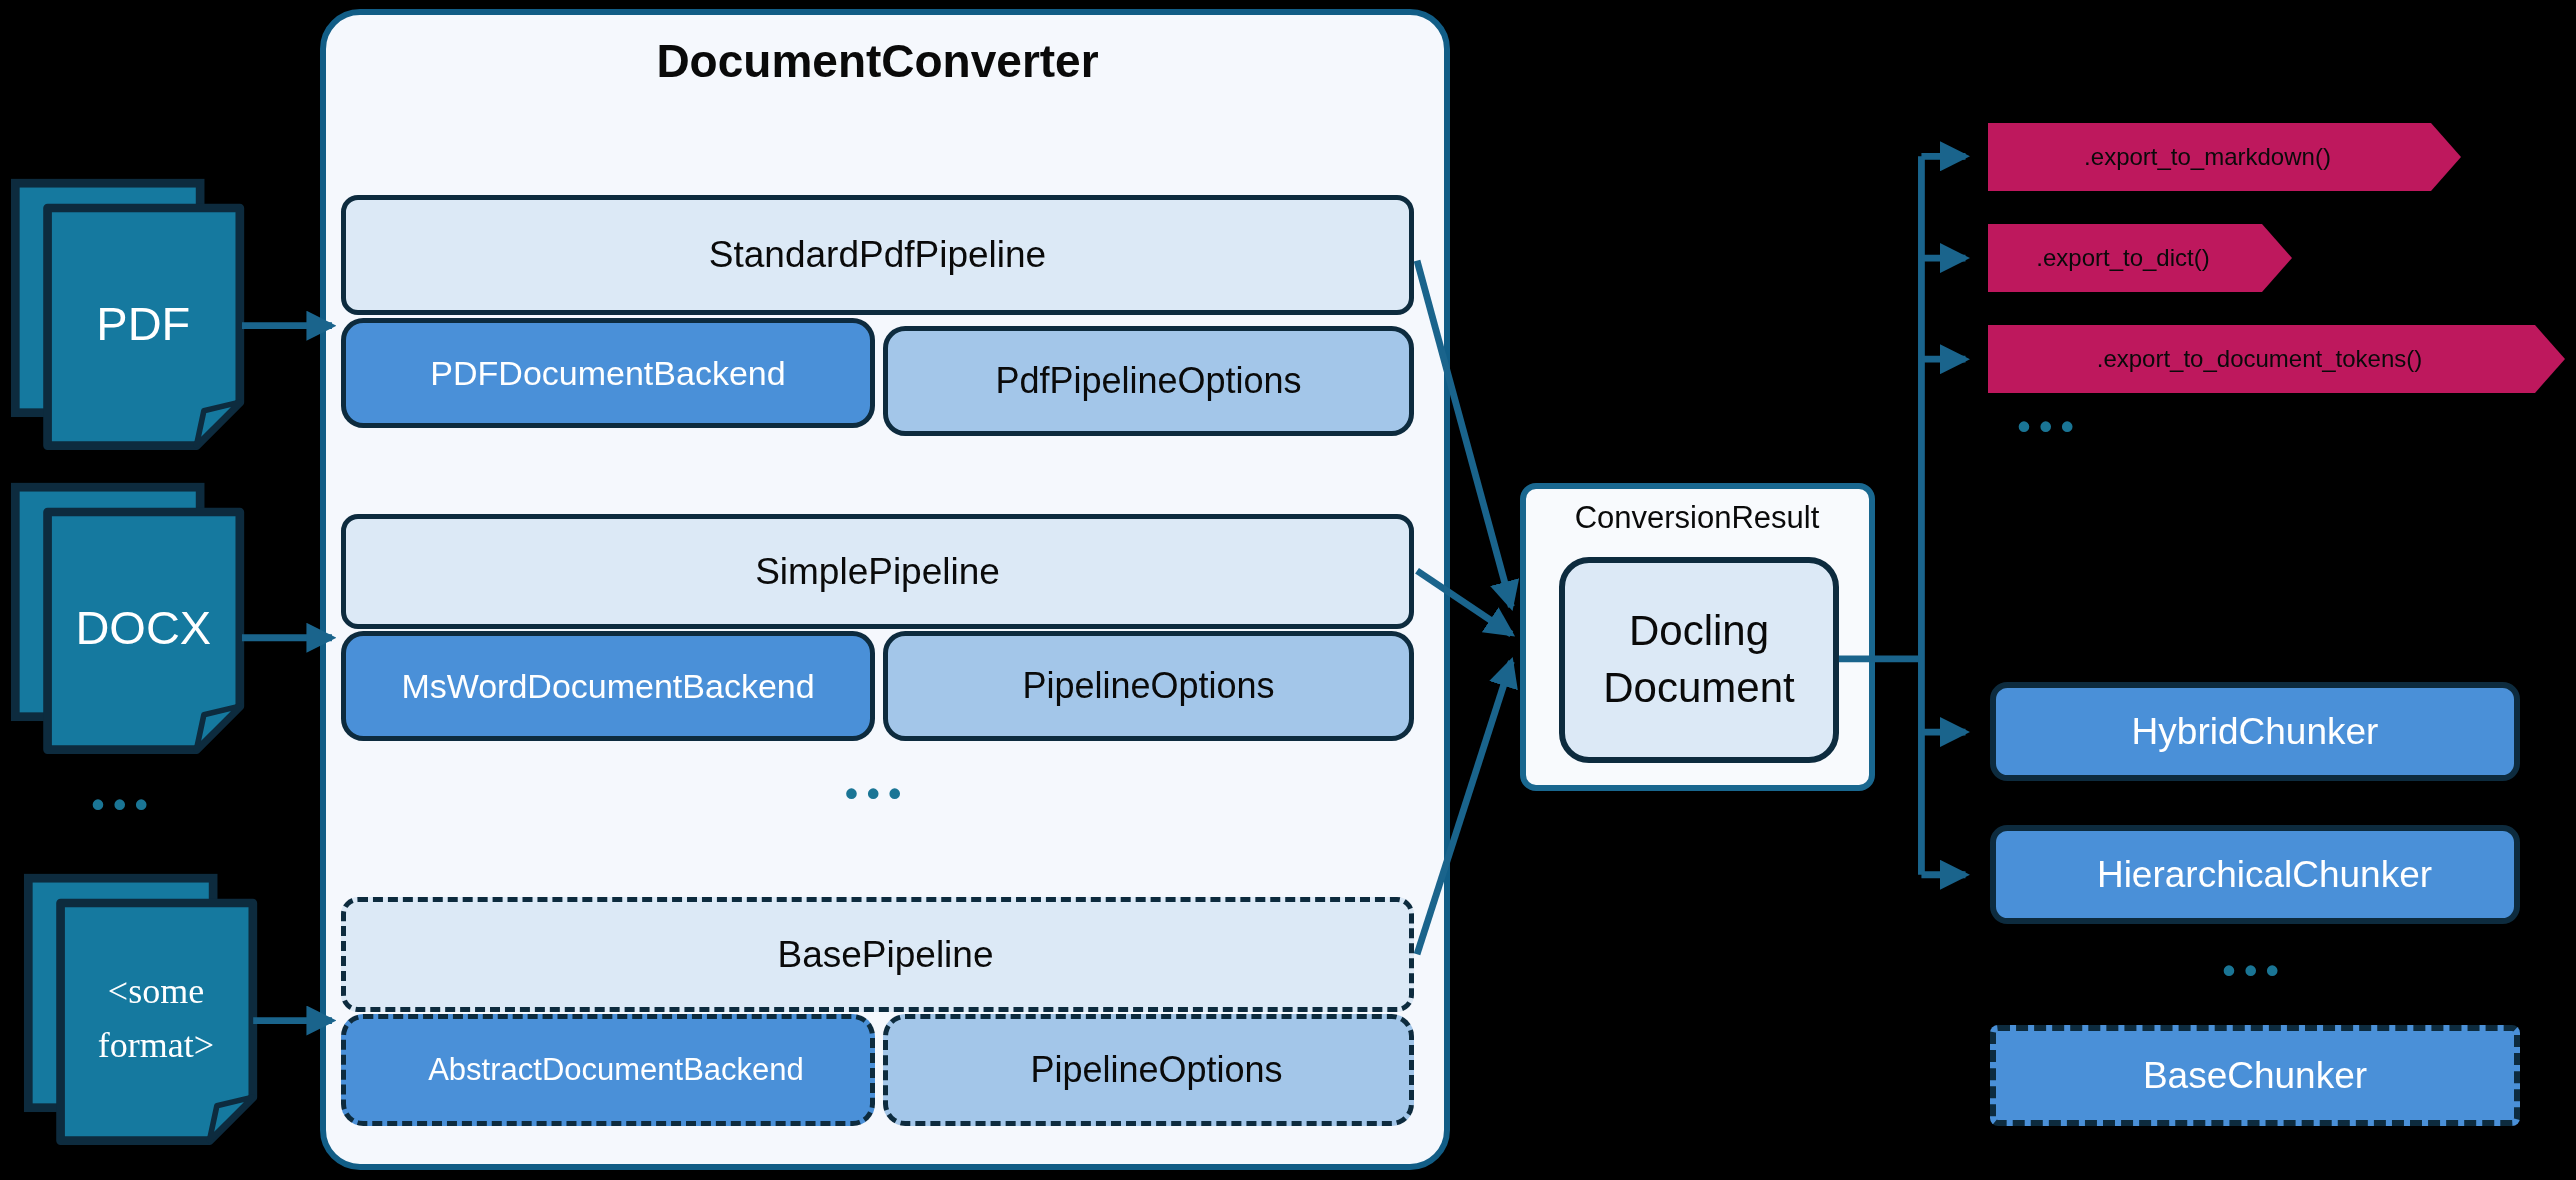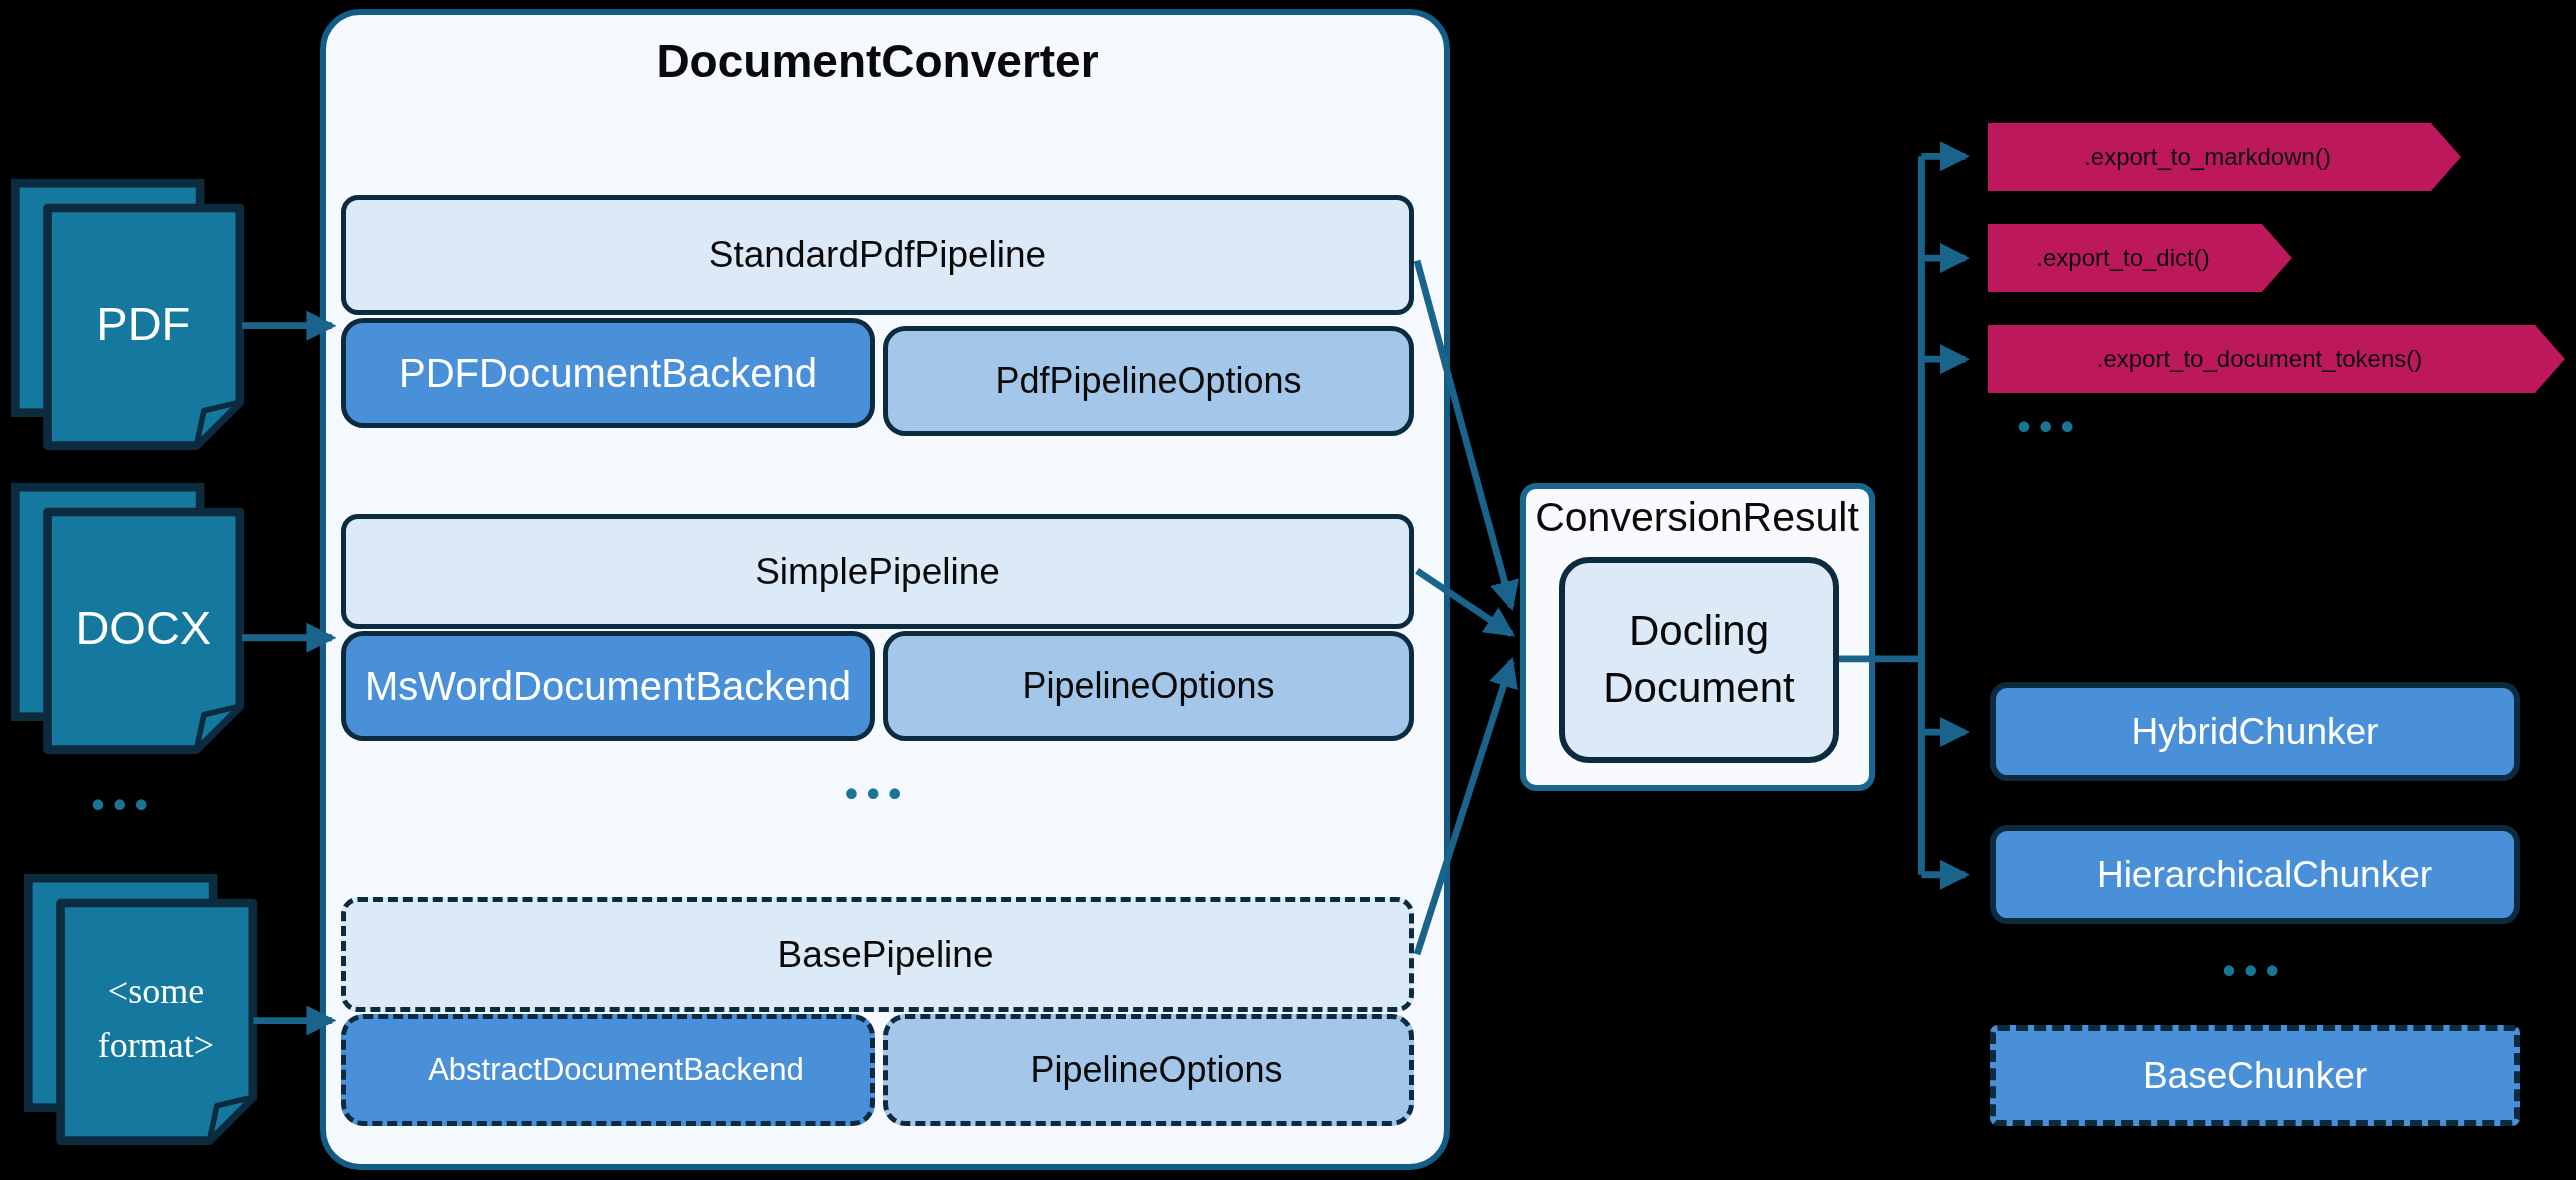--- a/index.html
+++ b/index.html
@@ -18,7 +18,7 @@
   .pipeline-box{background:#dce9f6;border:5.6px solid #0d2b3e;border-radius:17px;
     font-size:37px;color:#0a0a0a;}
   .backend-box{background:#4a90d8;border:5.6px solid #0d2b3e;border-radius:22.3px;
-    font-size:40px;color:#ffffff;}
+    font-size:34px;color:#ffffff;}
   .options-box{background:#a3c6e9;border:5.6px solid #0d2b3e;border-radius:22.3px;
     font-size:36px;color:#0a0a0a;}
   .dashed{border-style:dashed;padding-left:16px;}

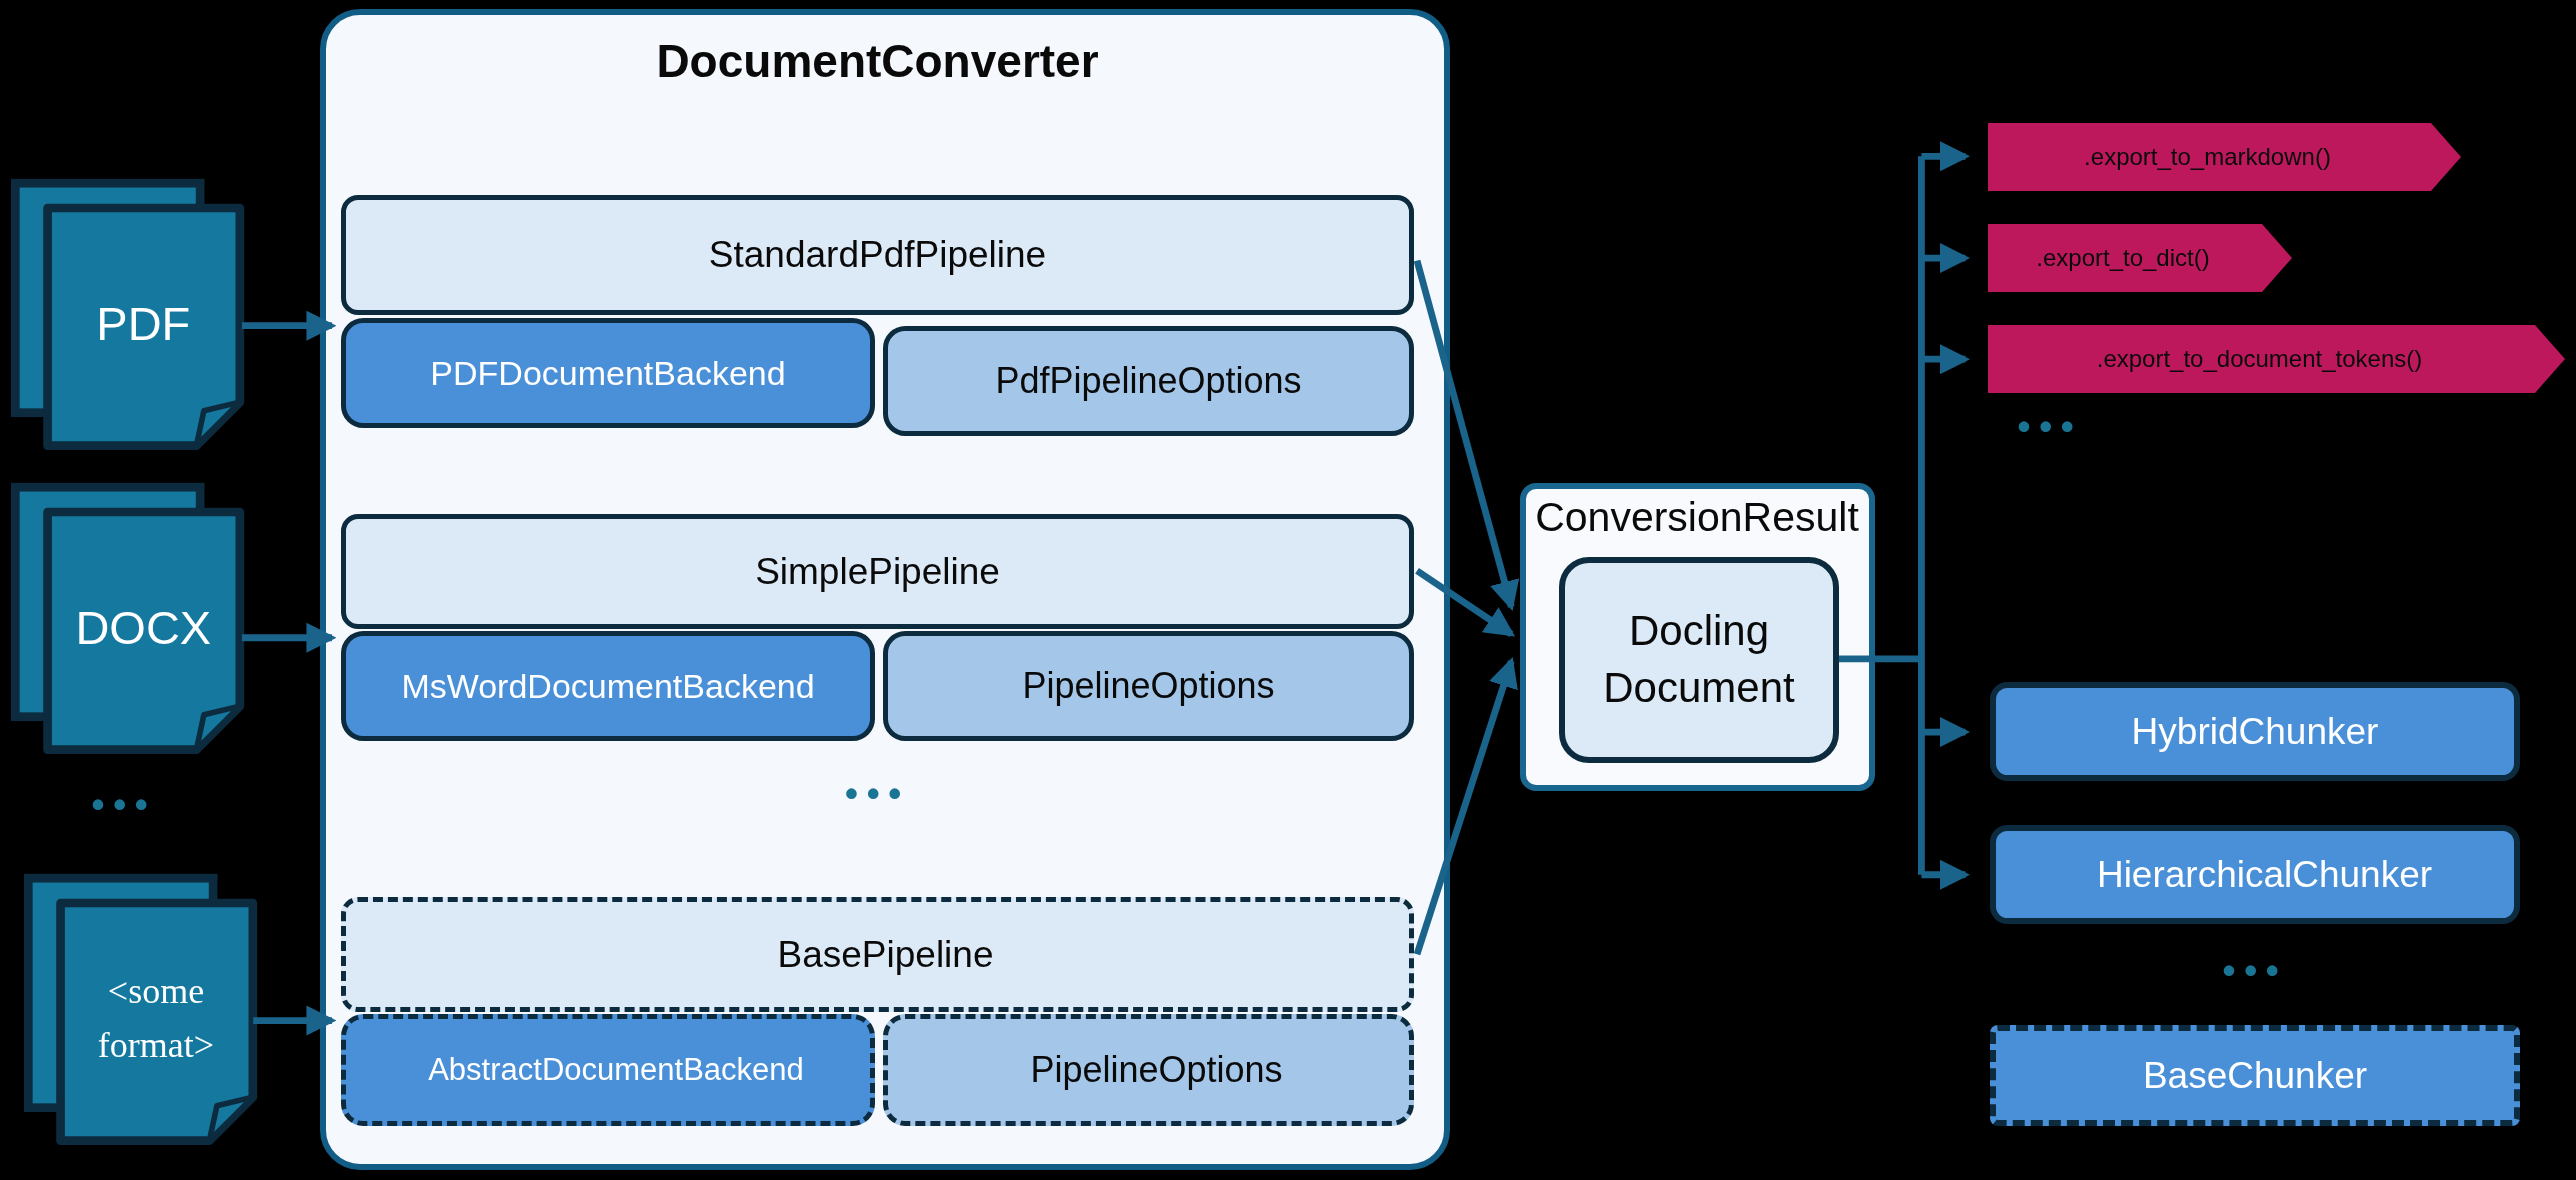--- a/index.html
+++ b/index.html
@@ -53,7 +53,7 @@
   
   #result-box{left:1520px;top:483px;width:355px;height:308px;
     background:#f8fafd;border:6.8px solid #19678f;border-radius:16px;}
-  #result-label{left:1526px;top:495px;width:342px;height:45px;font-size:41px;color:#0a0a0a;}
+  #result-label{left:1526px;top:495px;width:342px;height:45px;font-size:31px;color:#0a0a0a;}
   #docling-box{left:1559px;top:557px;width:280px;height:206px;
     background:#dce9f6;border:6.8px solid #0d2b3e;border-radius:30px;
     font-size:42px;font-weight:normal;color:#0a0a0a;line-height:1.35;white-space:pre-line;}

